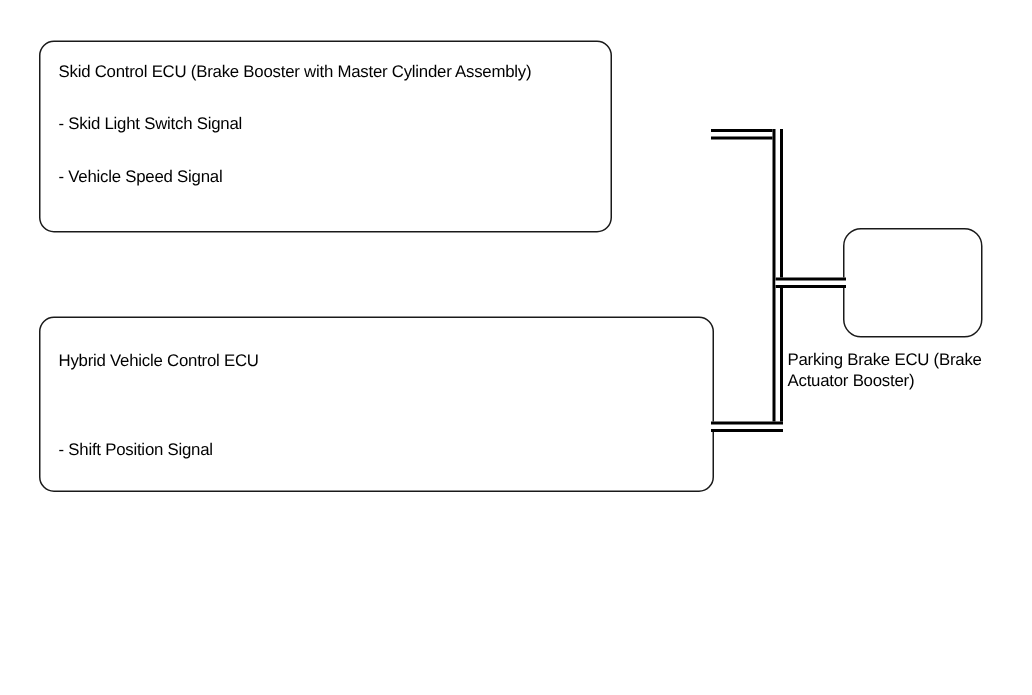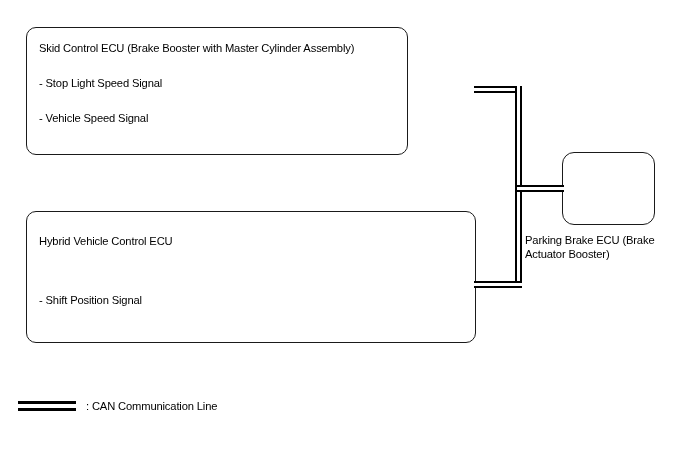--- a/index.html
+++ b/index.html
@@ -130,7 +130,7 @@
 
   <div class="ecu-box" id="box-skid">
     <div class="box-text" id="skid-title">Skid Control ECU (Brake Booster with Master Cylinder Assembly)</div>
-    <div class="box-text" id="skid-sig-1">- Stop Light Speed Signal</div>
+    <div class="box-text" id="skid-sig-1">- Skid Light Switch Signal</div>
     <div class="box-text" id="skid-sig-2">- Vehicle Speed Signal</div>
   </div>
 

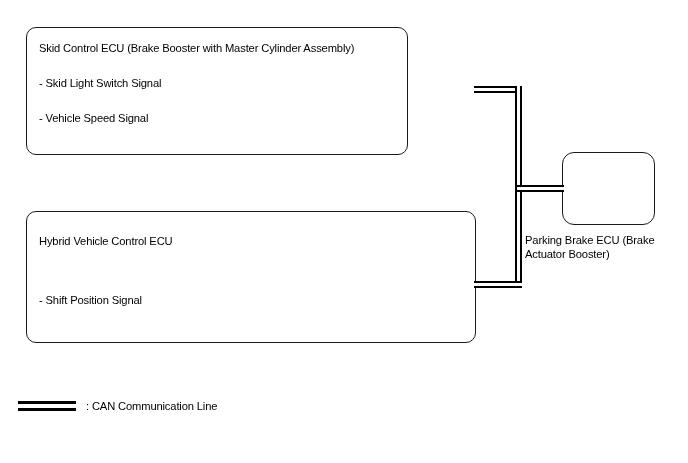--- a/index.html
+++ b/index.html
@@ -37,7 +37,7 @@
     left: 26px;
     top: 211px;
     width: 450px;
-    height: 132px;
+    height: 117px;
   }
   #box-parking {
     left: 562px;

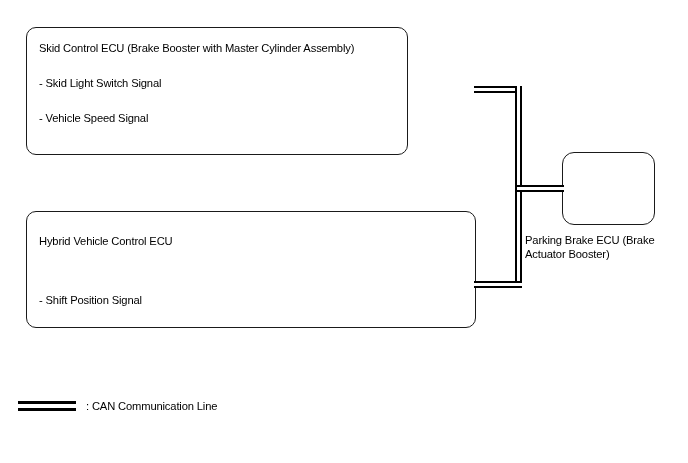--- a/index.html
+++ b/index.html
@@ -151,10 +151,6 @@
   <div class="can-h" id="can-stub-bot"></div>
   <div class="can-h" id="can-stub-right"></div>
 
-  <div id="legend">
-    <div id="legend-symbol"></div>
-    <div id="legend-text">: CAN Communication Line</div>
-  </div>
 
 </div>
 

